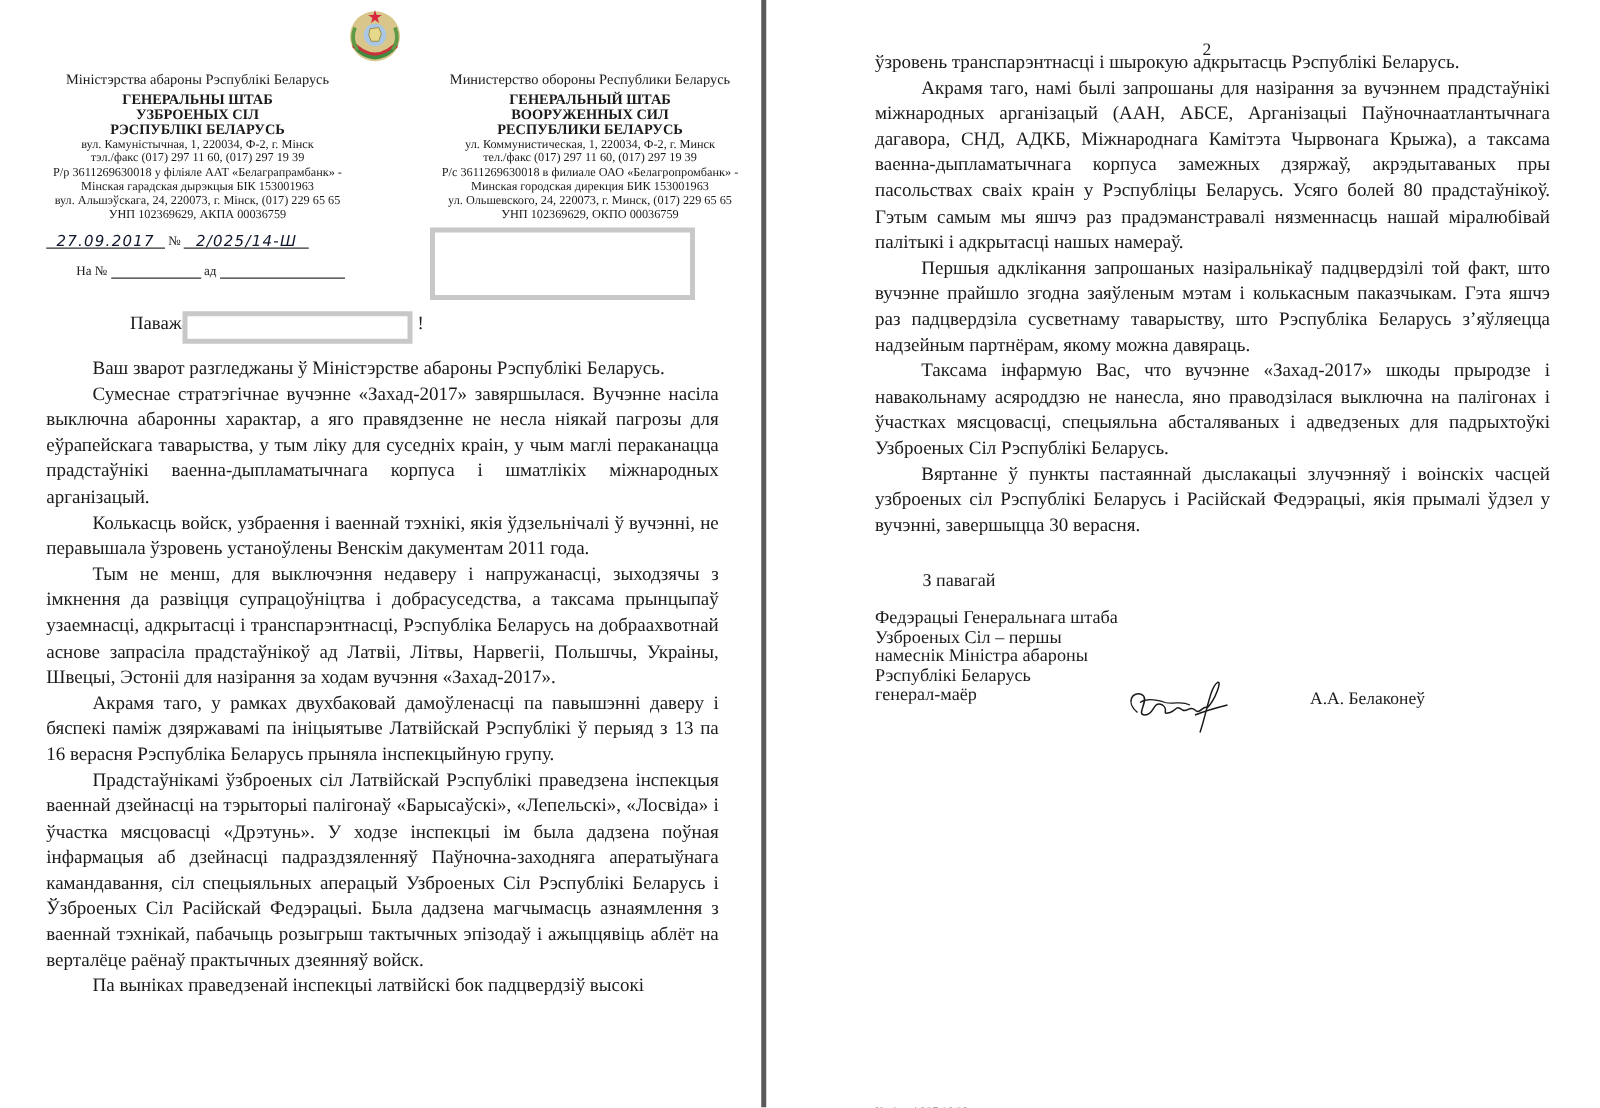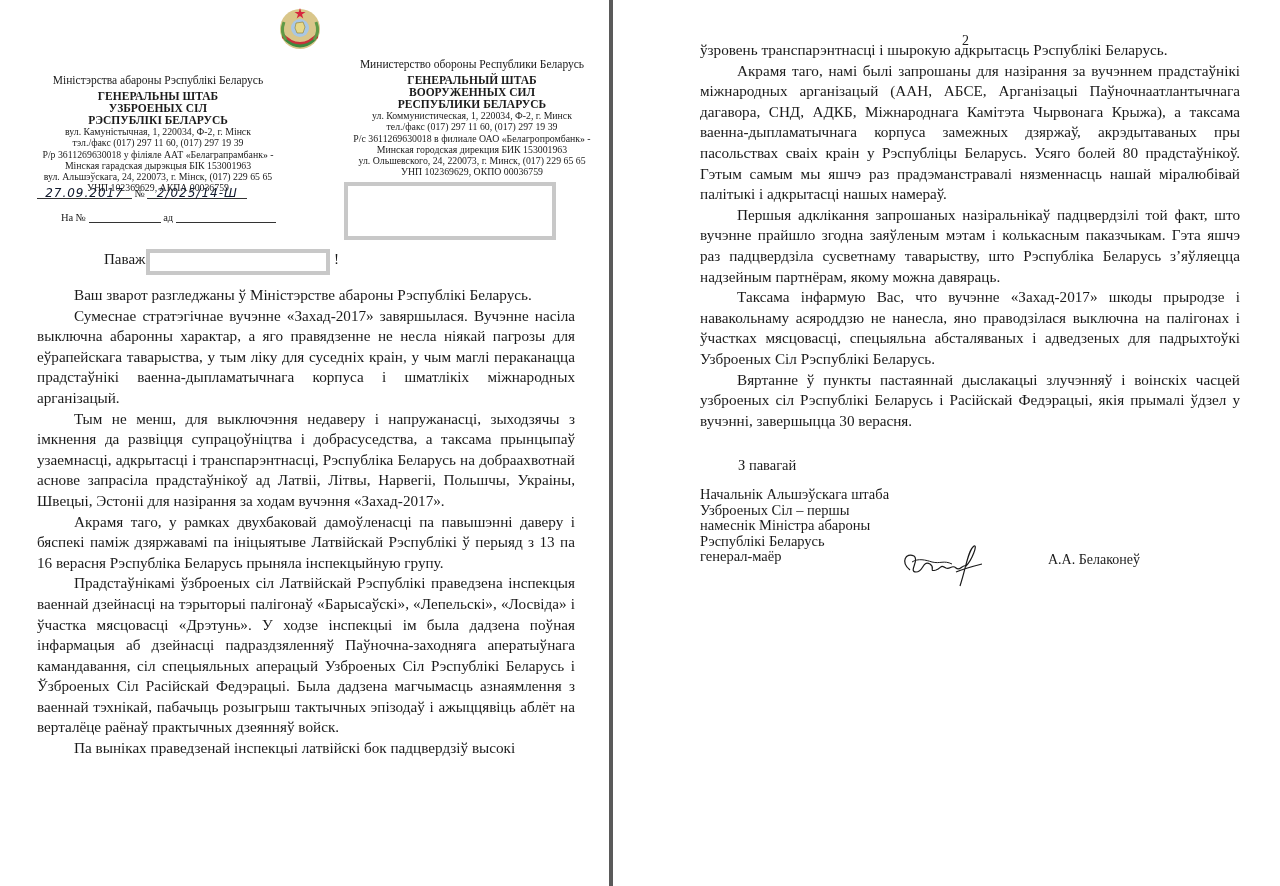--- a/index.html
+++ b/index.html
@@ -16,7 +16,7 @@
   .lh .ministry { font-size:11.5px; margin-bottom:3px; display:block; line-height:13px; }
   .lh .staff { font-weight:bold; font-size:11.5px; display:block; line-height:12px; }
   .lh .addr { font-size:9.8px; display:block; line-height:11.3px; }
-  #lh-by { left:28px; top:74px; width:260px; }
+  #lh-by { left:28px; top:58px; width:260px; }
   #lh-ru { left:338px; top:58px; width:268px; }
 
   .regline { position:absolute; left:37px; font-size:10.5px; white-space:nowrap; }

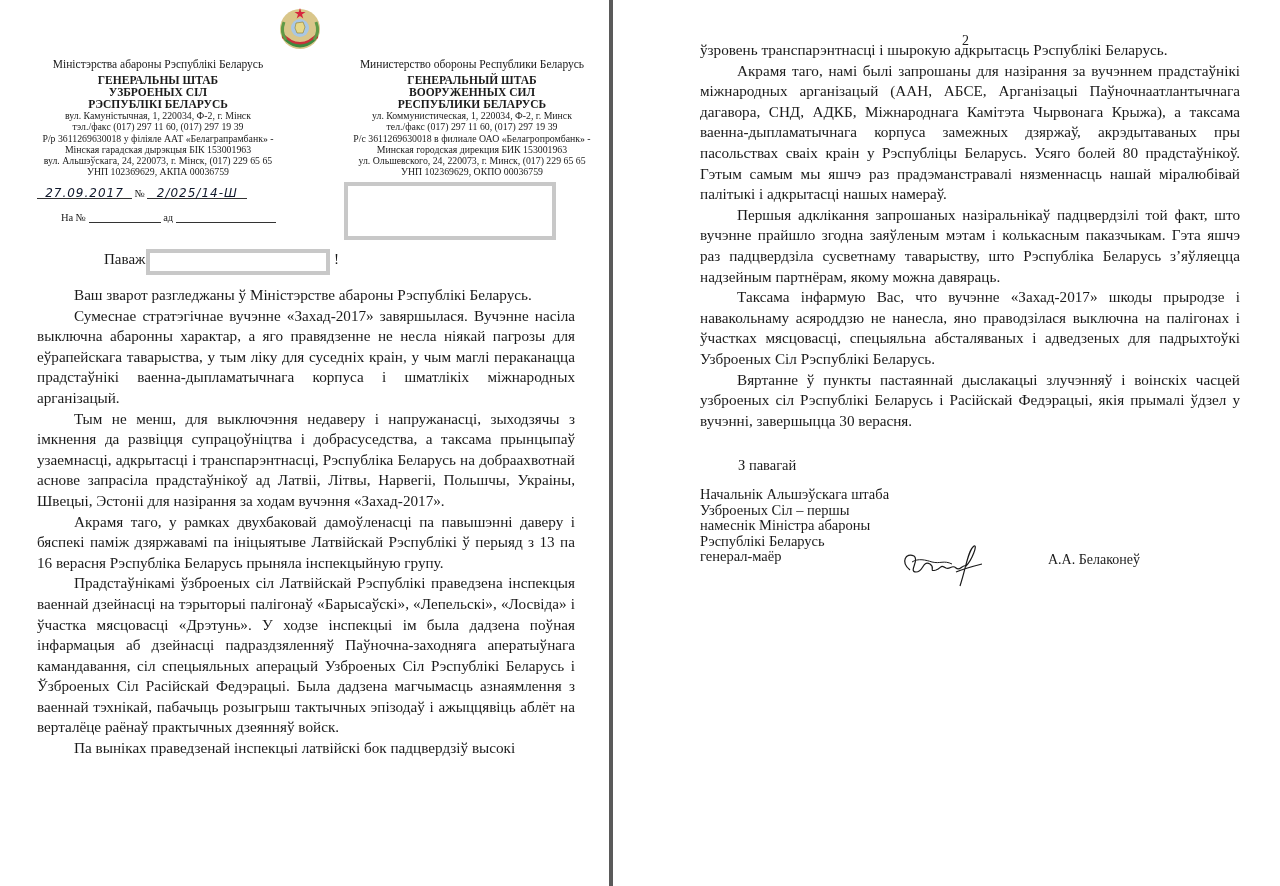--- a/index.html
+++ b/index.html
@@ -110,6 +110,7 @@
   <div class="body-text" id="p1text">
     <p>Ваш зварот разгледжаны ў Міністэрстве абароны Рэспублікі Беларусь.</p>
     <p>Сумеснае стратэгічнае вучэнне «Захад-2017» завяршылася. Вучэнне насіла выключна абаронны характар, а яго правядзенне не несла ніякай пагрозы для еўрапейскага таварыства, у тым ліку для суседніх краін, у чым маглі пераканацца прадстаўнікі ваенна-дыпламатычнага корпуса і шматлікіх міжнародных арганізацый.</p>
+    <p>Колькасць войск, узбраення і ваеннай тэхнікі, якія ўдзельнічалі ў вучэнні, не перавышала ўзровень устаноўлены Венскім дакументам 2011 года.</p>
     <p>Тым не менш, для выключэння недаверу і напружанасці, зыходзячы з імкнення да развіцця супрацоўніцтва і добрасуседства, а таксама прынцыпаў узаемнасці, адкрытасці і транспарэнтнасці, Рэспубліка Беларусь на добраахвотнай аснове запрасіла прадстаўнікоў ад Латвіі, Літвы, Нарвегіі, Польшчы, Украіны, Швецыі, Эстоніі для назірання за ходам вучэння «Захад-2017».</p>
     <p>Акрамя таго, у рамках двухбаковай дамоўленасці па павышэнні даверу і бяспекі паміж дзяржавамі па ініцыятыве Латвійскай Рэспублікі ў перыяд з 13 па 16 верасня Рэспубліка Беларусь прыняла інспекцыйную групу.</p>
     <p>Прадстаўнікамі ўзброеных сіл Латвійскай Рэспублікі праведзена інспекцыя ваеннай дзейнасці на тэрыторыі палігонаў «Барысаўскі», «Лепельскі», «Лосвіда» і ўчастка мясцовасці «Дрэтунь». У ходзе інспекцыі ім была дадзена поўная інфармацыя аб дзейнасці падраздзяленняў Паўночна-заходняга аператыўнага камандавання, сіл спецыяльных аперацый Узброеных Сіл Рэспублікі Беларусь і Ўзброеных Сіл Расійскай Федэрацыі. Была дадзена магчымасць азнаямлення з ваеннай тэхнікай, пабачыць розыгрыш тактычных эпізодаў і ажыццявіць аблёт на верталёце раёнаў практычных дзеянняў войск.</p>

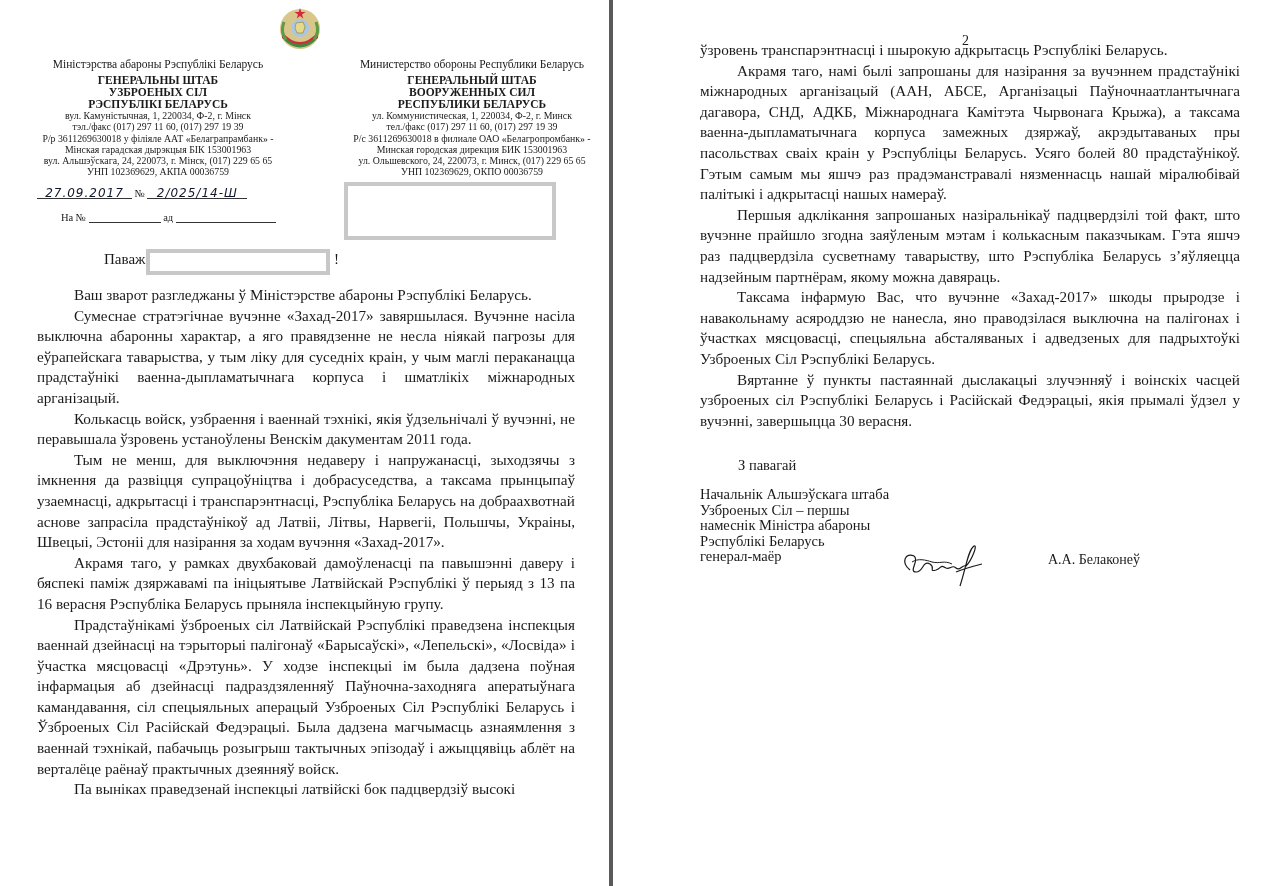--- a/index.html
+++ b/index.html
@@ -135,7 +135,7 @@
 <span class="regards">З павагай</span>
 
 <div class="signer">
-  <span>Начальнік Альшэўскага штаба</span>
+  <span>Федэрацыі Генеральнага штаба</span>
   <span>Узброеных Сіл – першы</span>
   <span>намеснік Міністра абароны</span>
   <span>Рэспублікі Беларусь</span>

